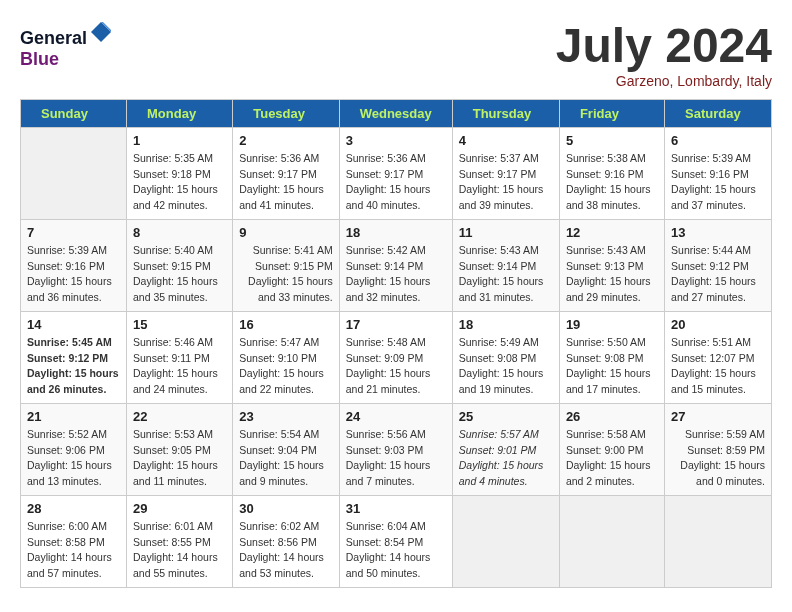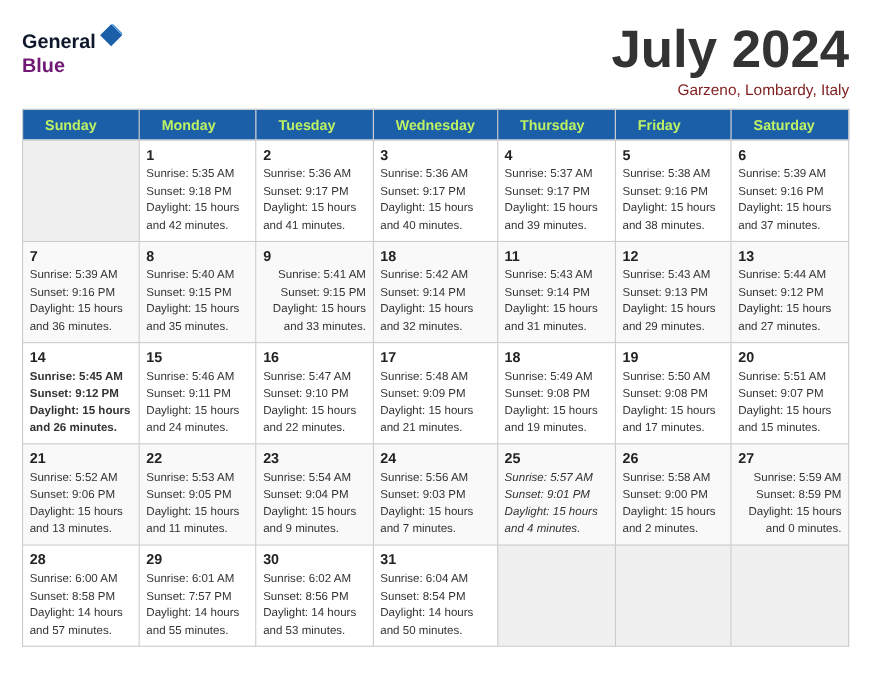--- a/index.html
+++ b/index.html
@@ -254,7 +254,7 @@
         <td>
           <div class="day-number">20</div>
           <div class="day-info" style="white-space: pre-line;">Sunrise: 5:51 AM
-Sunset: 9:07 PM
+Sunset: 12:07 PM
 Daylight: 15 hours
 and 15 minutes.</div>
         </td>

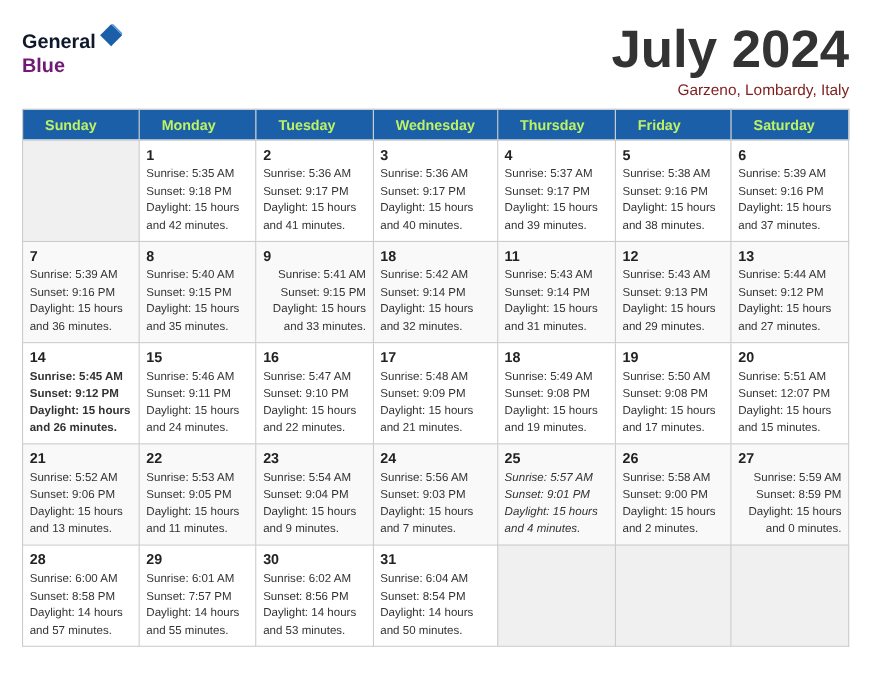--- a/index.html
+++ b/index.html
@@ -321,7 +321,7 @@
         <td>
           <div class="day-number">29</div>
           <div class="day-info" style="white-space: pre-line;">Sunrise: 6:01 AM
-Sunset: 7:57 PM
+Sunset: 8:55 PM
 Daylight: 14 hours
 and 55 minutes.</div>
         </td>

